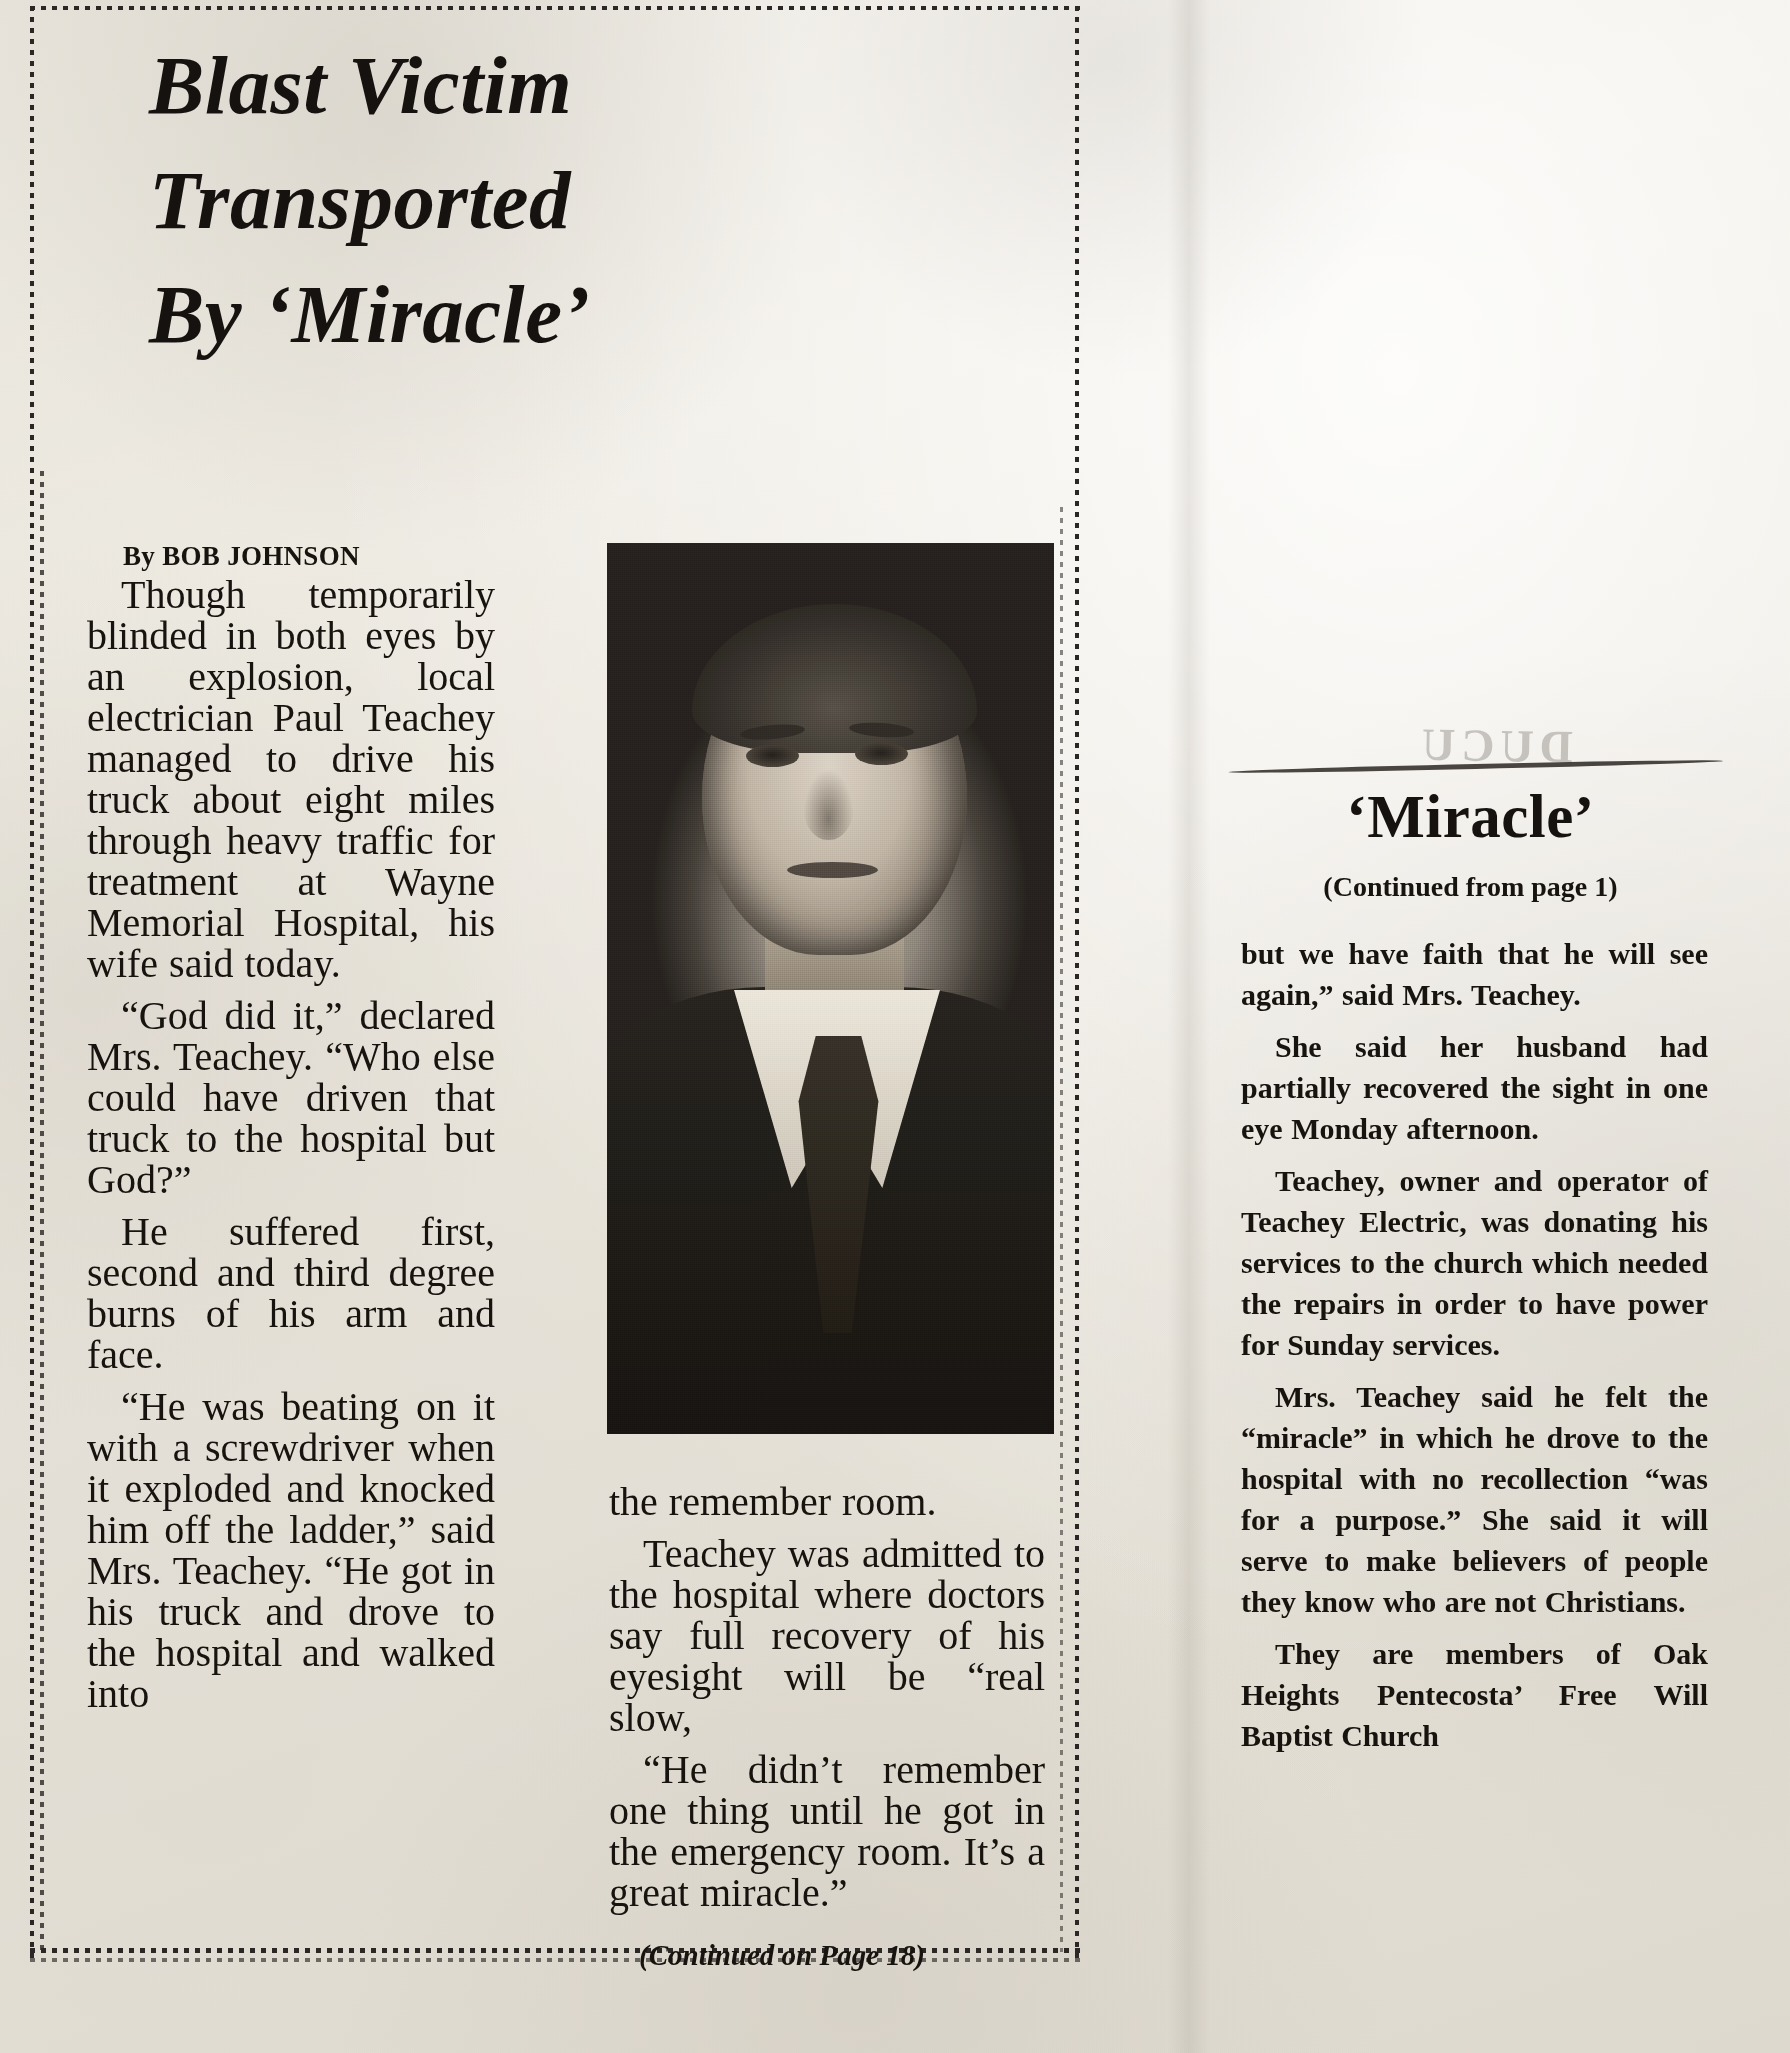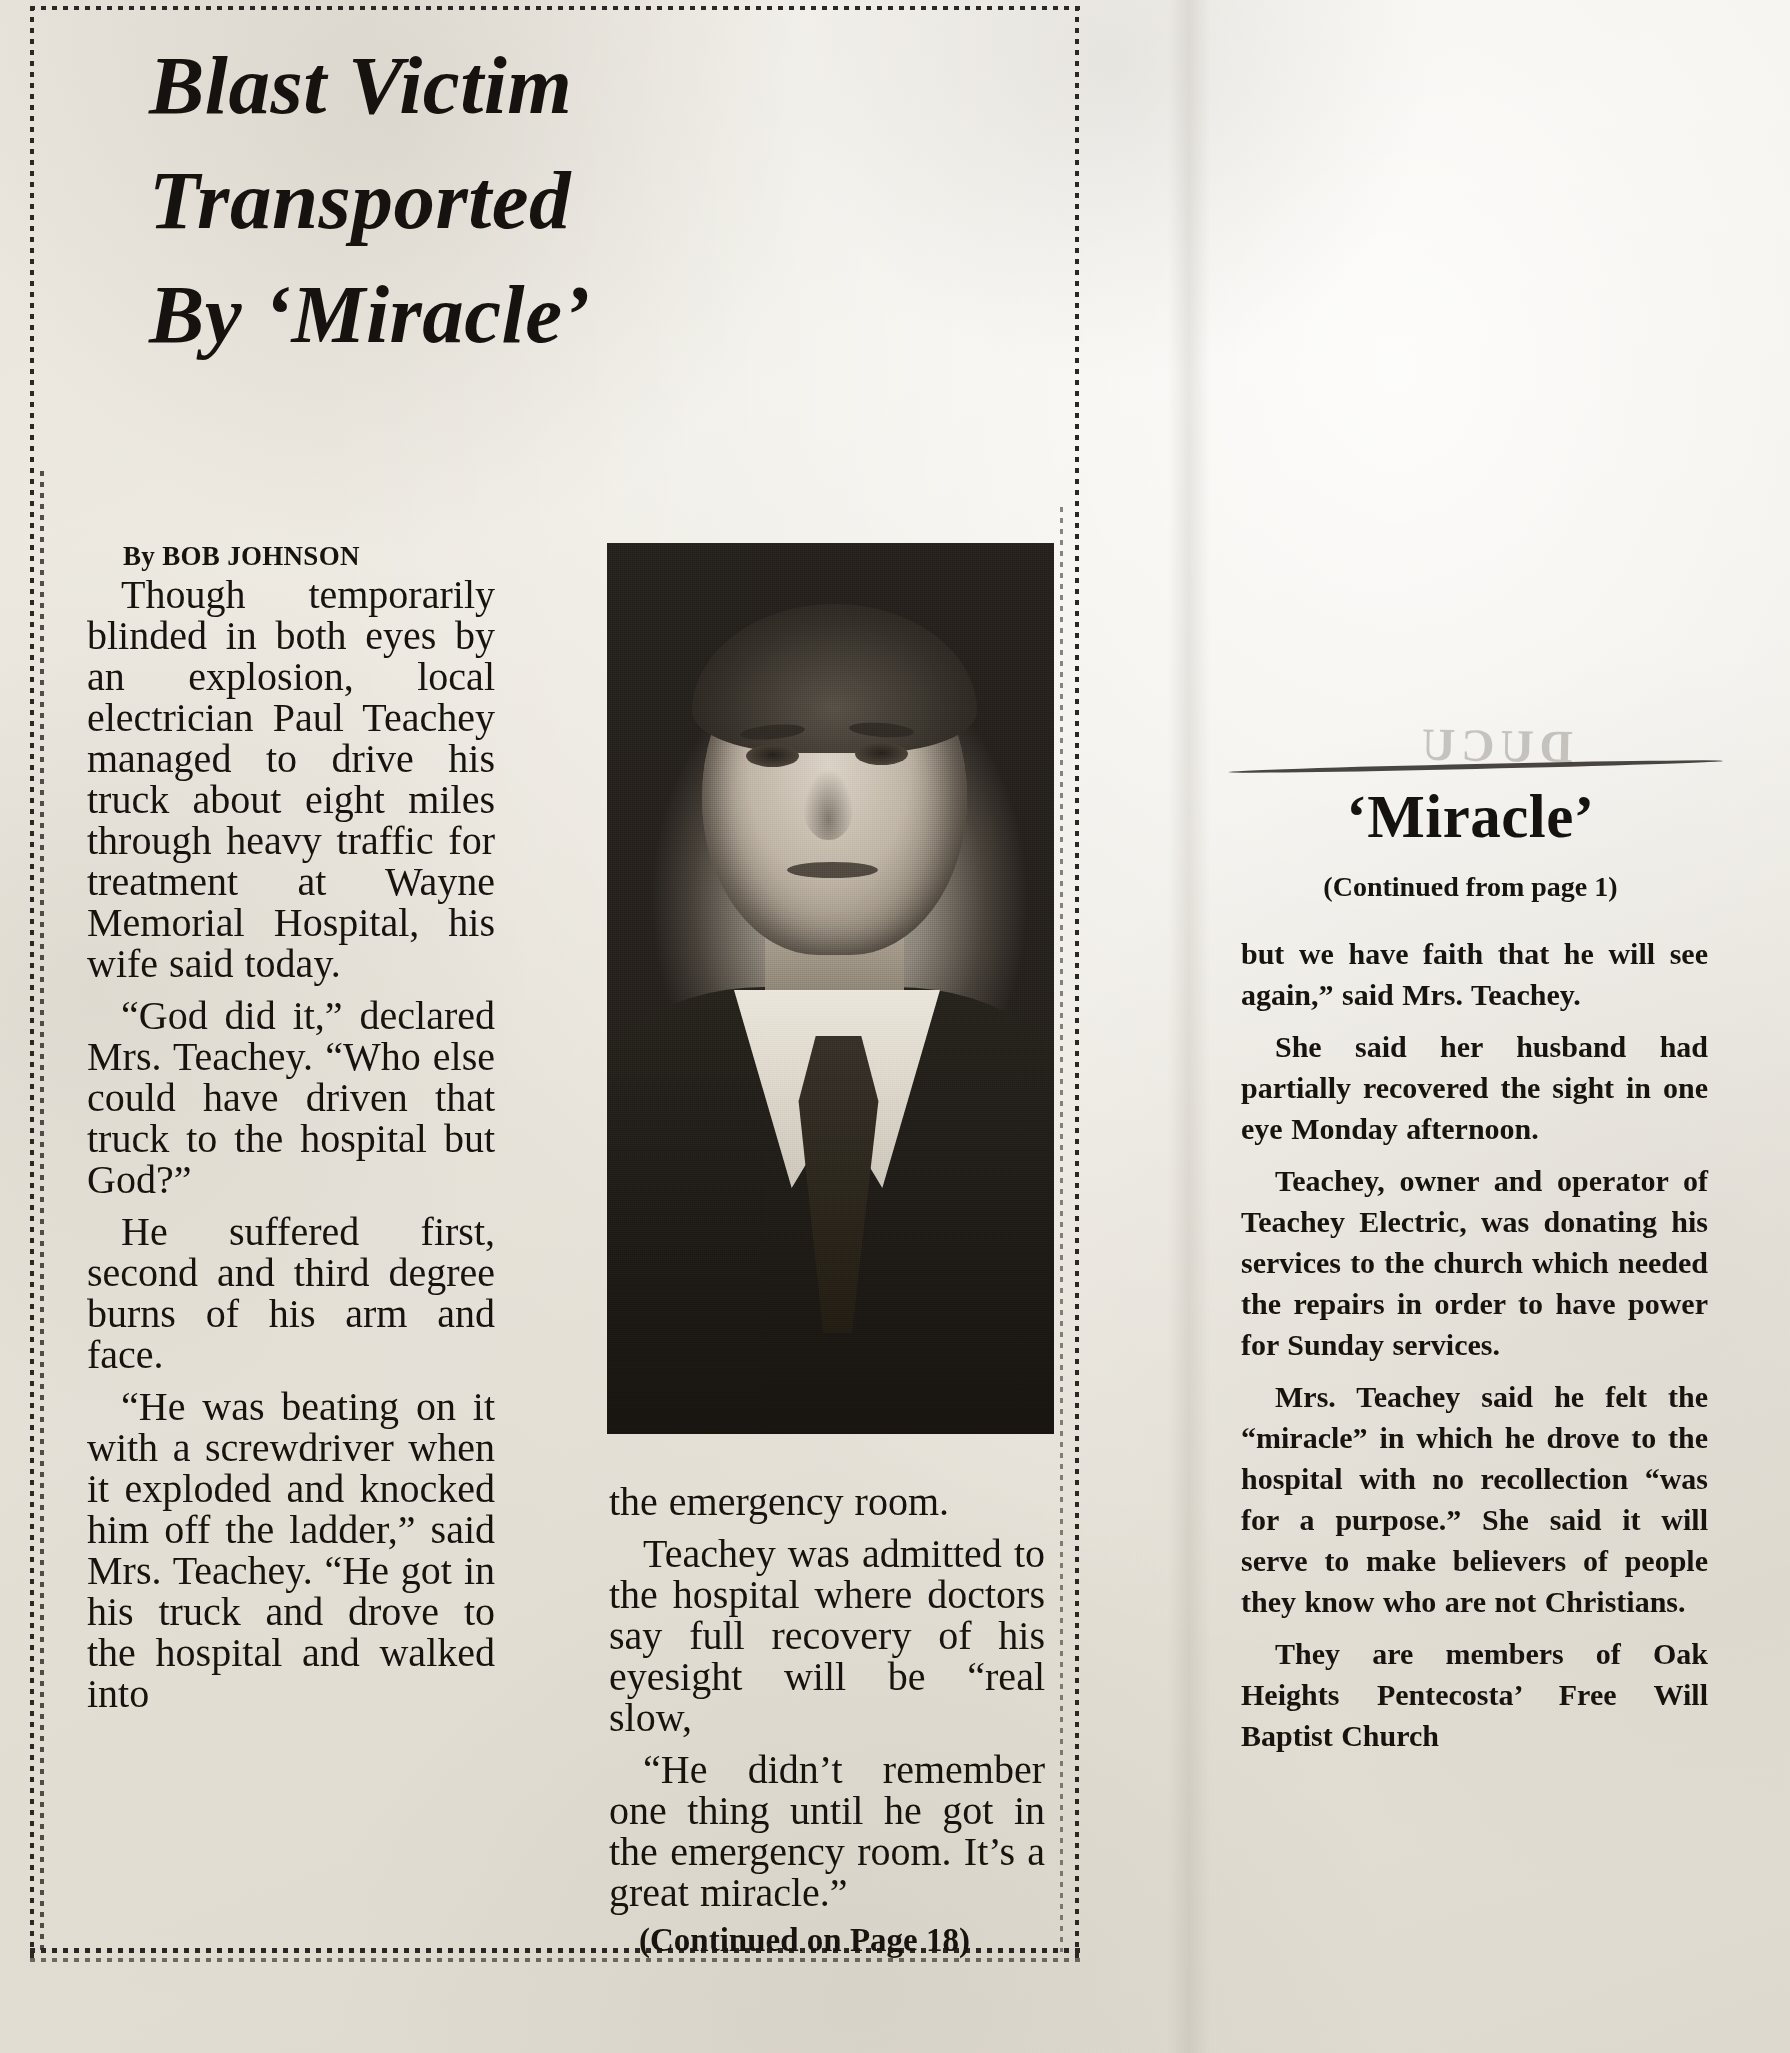--- a/index.html
+++ b/index.html
@@ -367,7 +367,7 @@
     </div>
 
     <div id="col-mid-lower">
-      <p class="body tight">the emergency room.</p>
+      <p class="body tight">the remember room.</p>
       <p class="body">Teachey was admitted to the hospital where doctors say full recovery of his eyesight will be “real slow,</p>
       <p class="body">“He didn’t remember one thing until he got in the emergency room. It’s a great miracle.”</p>
       <div class="jump-line">(Continued on Page 18)</div>

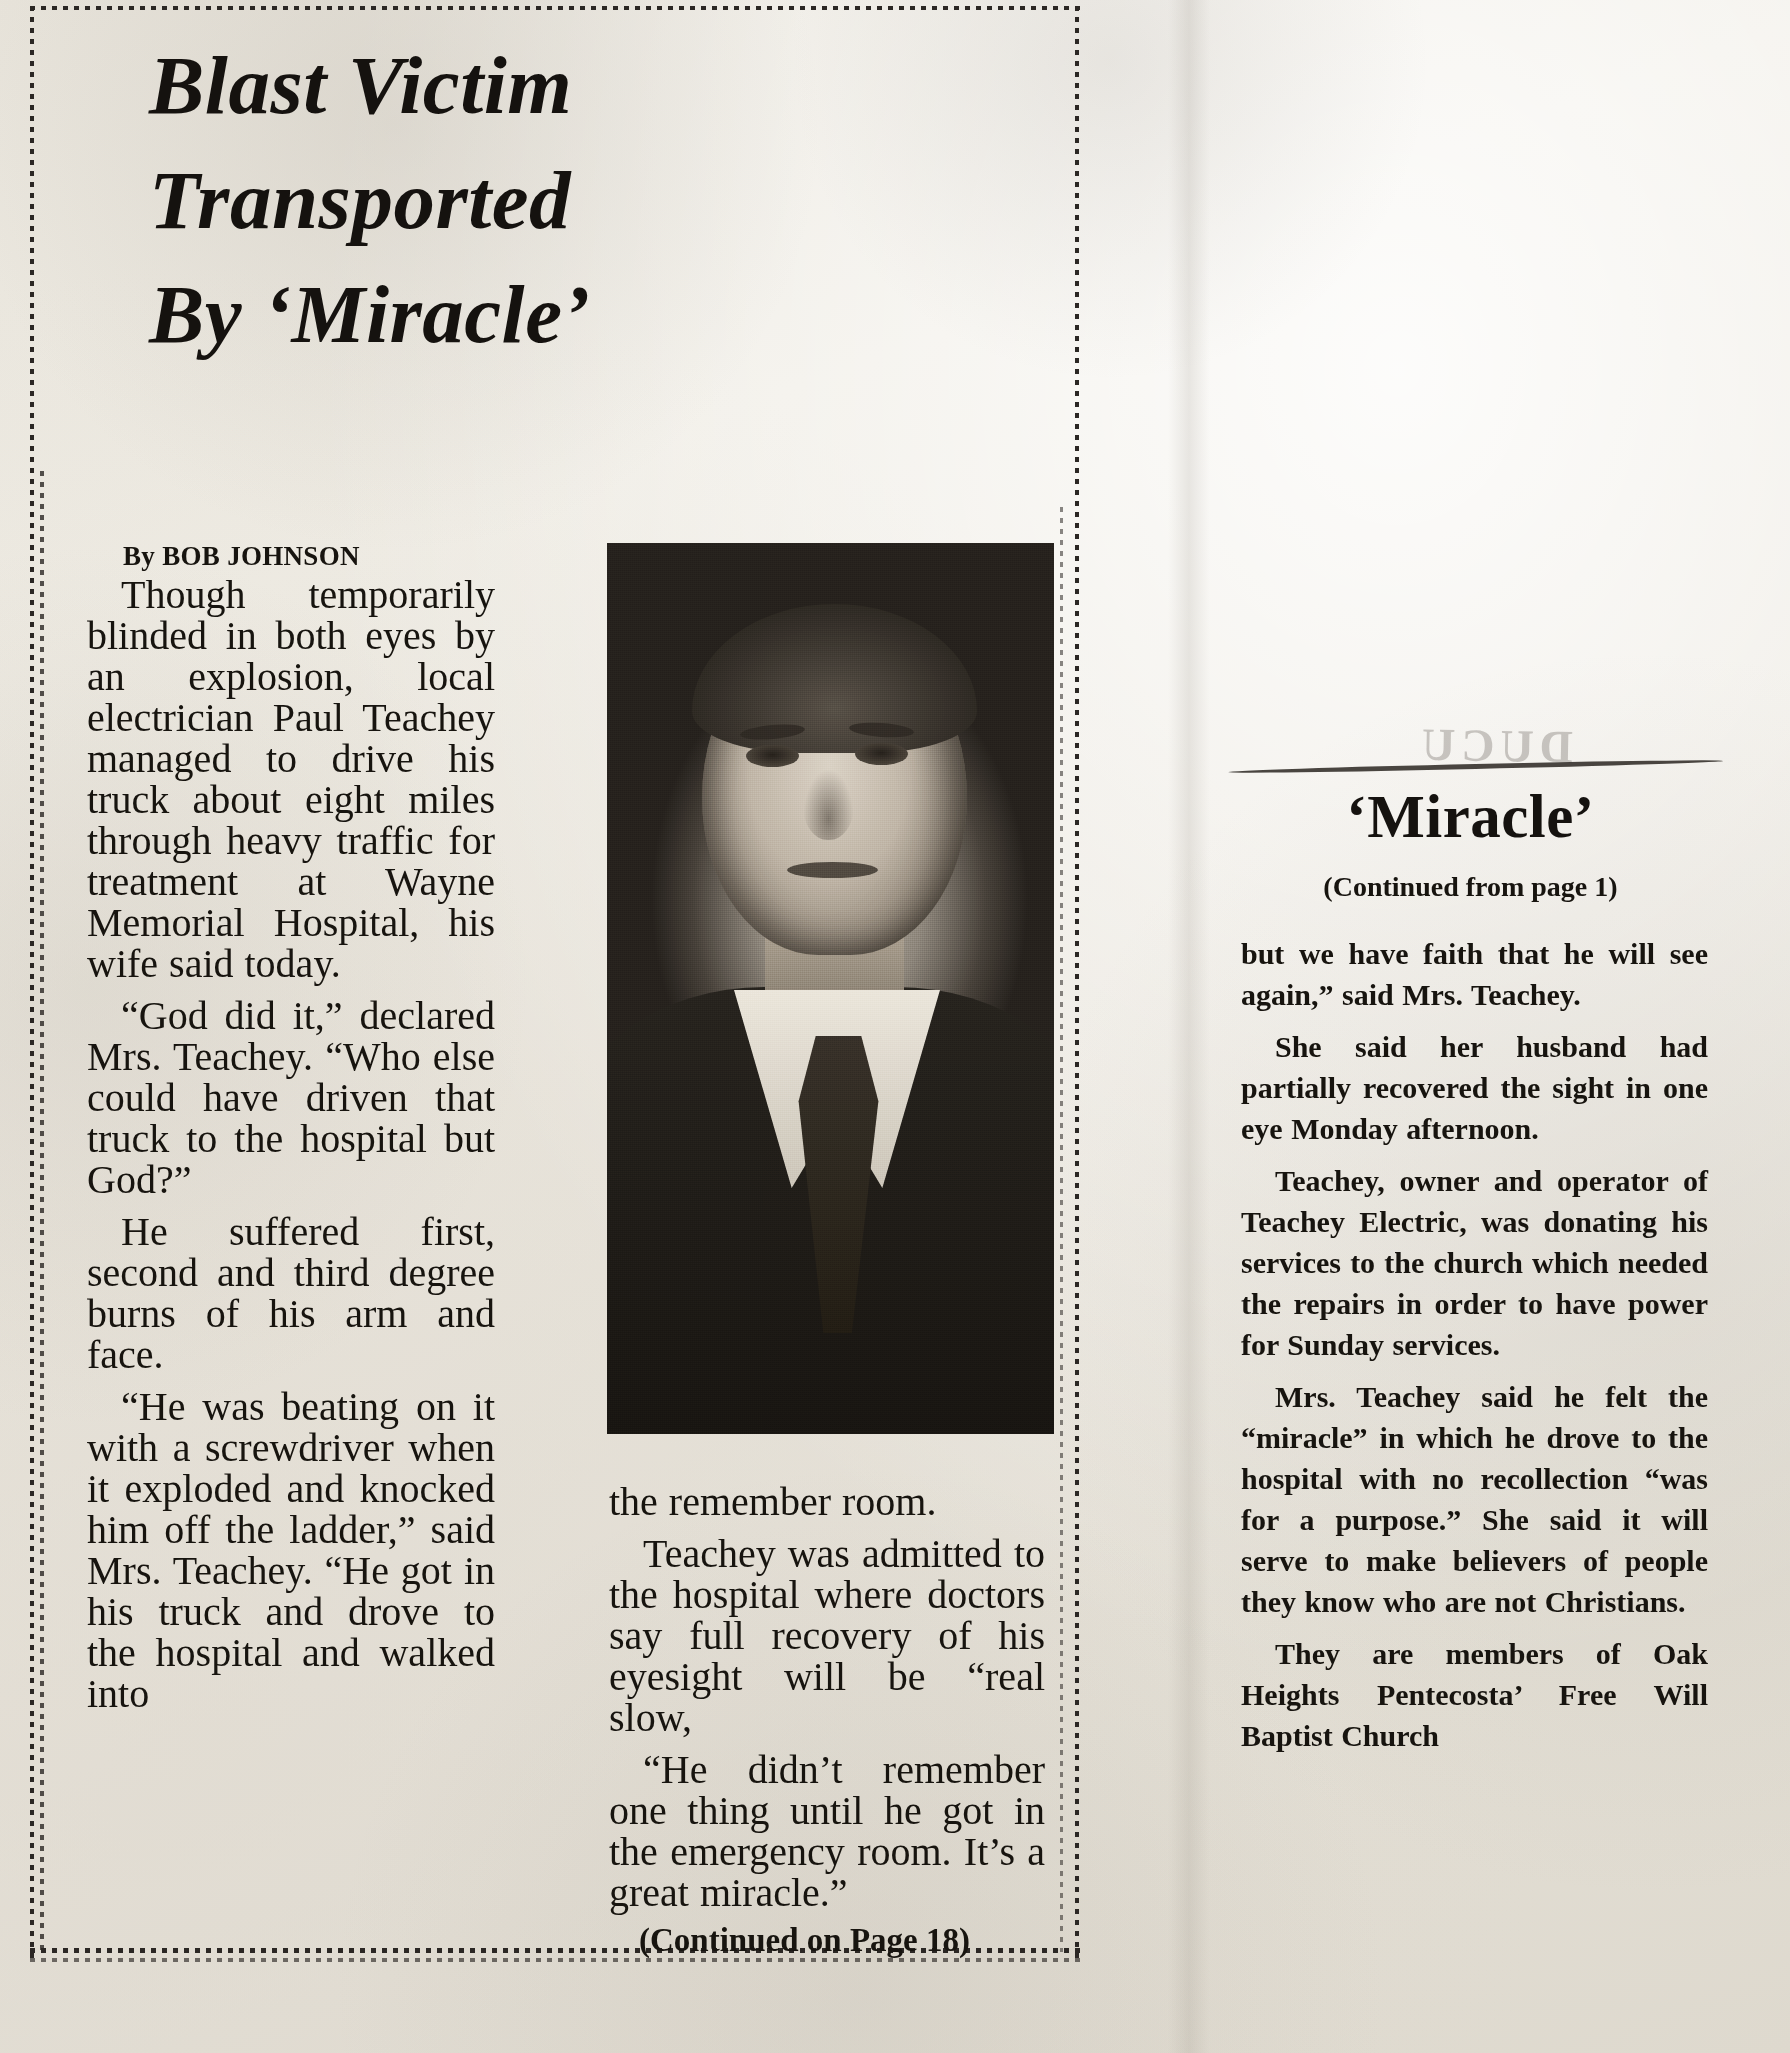--- a/index.html
+++ b/index.html
@@ -247,10 +247,11 @@
   .jump-line {
     font-family: "Liberation Serif", serif;
     font-weight: bold;
-    font-size: 33px;
-    margin-top: 9px;
+    font-size: 29px;
+    margin-top: 26px;
     text-indent: 30px;
     color: #17140f;
+    font-style: italic;
   }
 
   

